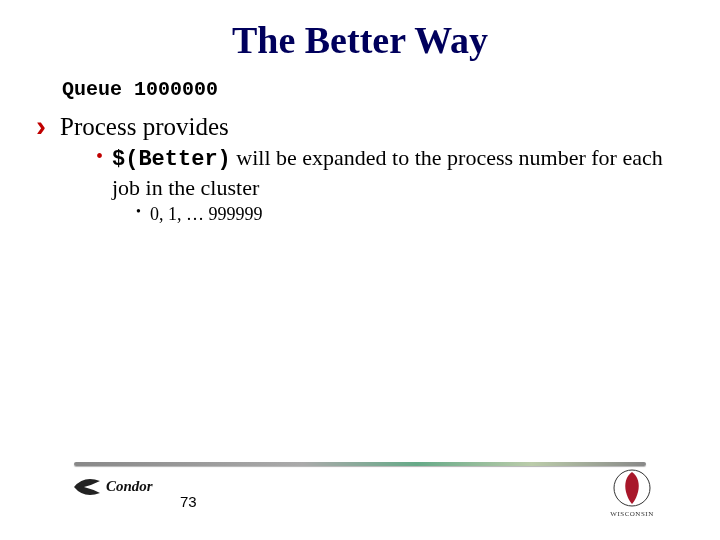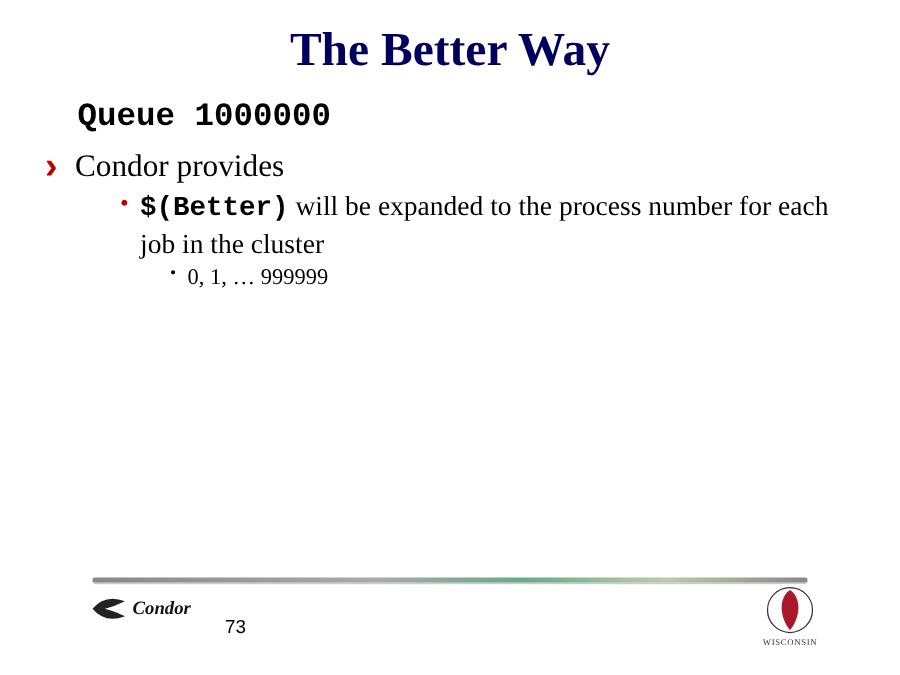--- a/index.html
+++ b/index.html
@@ -51,7 +51,7 @@
   }
   .code-line {
     font-family: "Courier New", monospace;
-    font-size: 26px;
+    font-size: 20px;
     font-weight: bold;
     margin-left: 32px;
     margin-top: 4px;

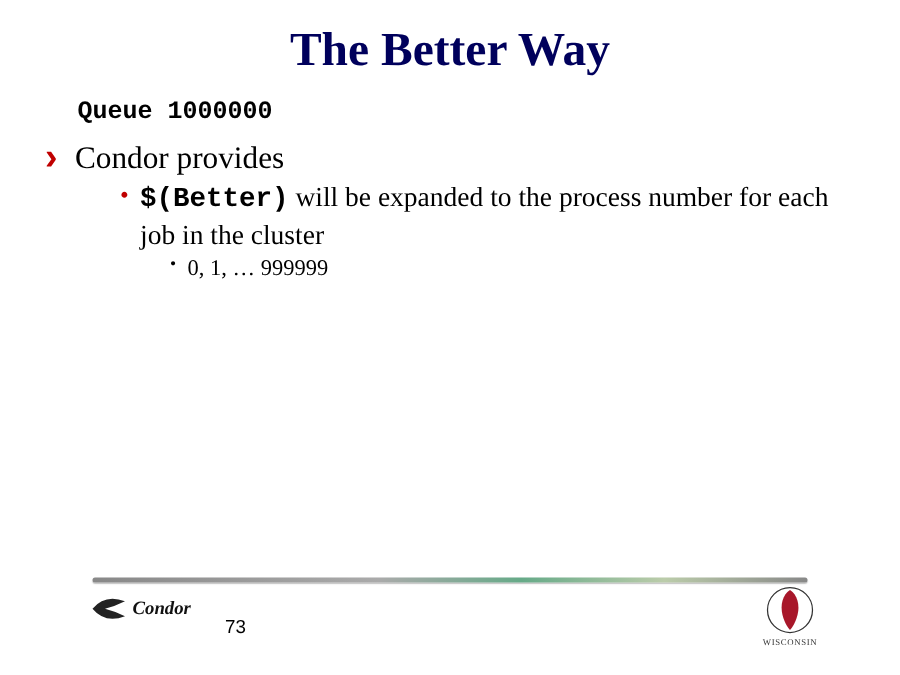--- a/index.html
+++ b/index.html
@@ -159,7 +159,7 @@
 
   <ul class="level1">
     <li>
-      <span>Condor provides</span>
+      <span>Process provides</span>
       <ul class="level2">
         <li>
           <span class="code-inline">$(Better)</span><span> will be expanded to the process number for each job in the cluster</span>

